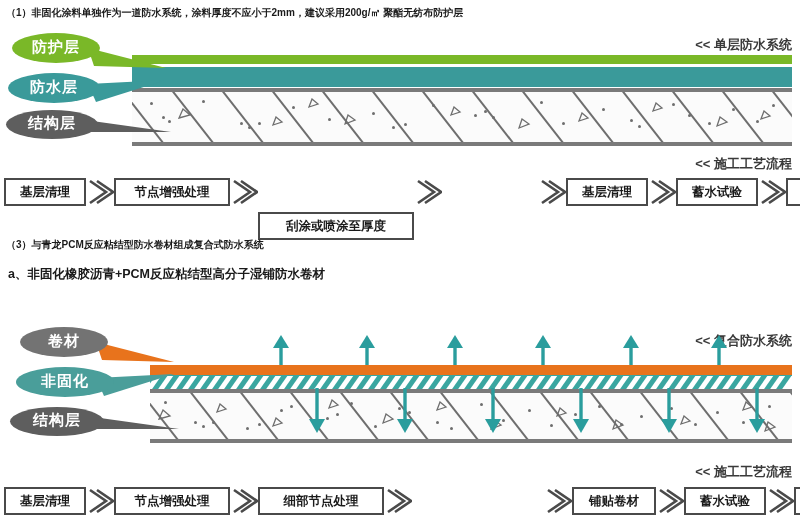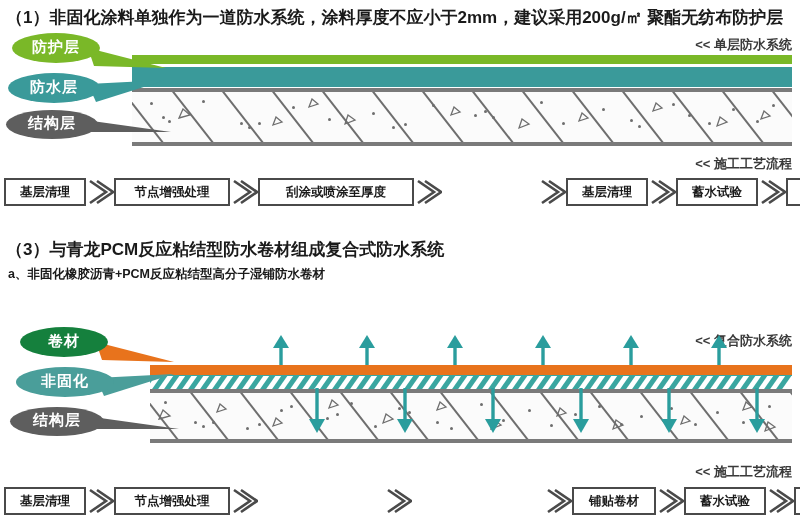--- a/index.html
+++ b/index.html
@@ -12,7 +12,7 @@
 
   
   .sec-title{
-    position:absolute;font-size:17px;font-weight:bold;letter-spacing:0px;
+    position:absolute;font-size:10px;font-weight:bold;letter-spacing:0px;
     color:#1a1a1a;white-space:nowrap;
   }
   .sub-line{

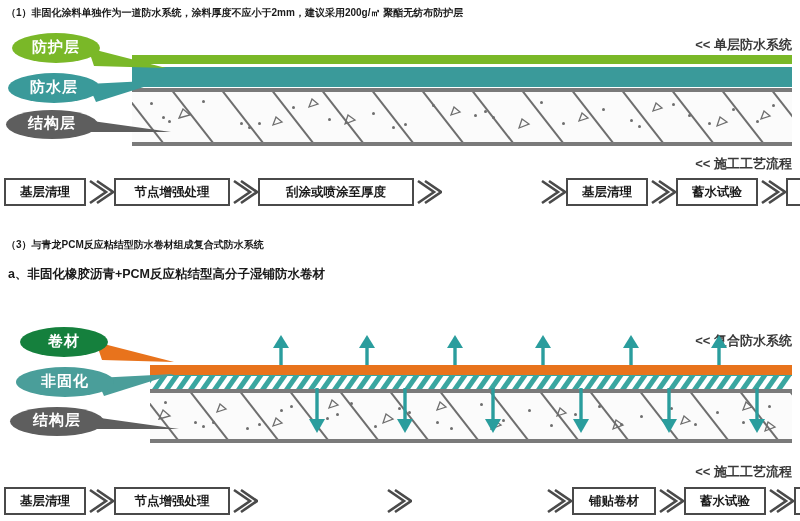--- a/index.html
+++ b/index.html
@@ -233,7 +233,7 @@
           <polyline points="11,3 27,14 11,25" fill="none" stroke="#4a4a4a" stroke-width="2.6"></polyline>
         </svg>
     </div>
-    <div class="step" style="left:254px;width:156px;">刮涂或喷涂至厚度</div>
+    <div class="step" style="left:254px;width:156px;margin-top:34px;">刮涂或喷涂至厚度</div>
     <div class="chev" style="left:410px;width:28px;">
       <svg width="28" height="28" viewBox="0 0 28 28">
           <polyline points="4,3 20,14 4,25" fill="none" stroke="#4a4a4a" stroke-width="2.6"></polyline>

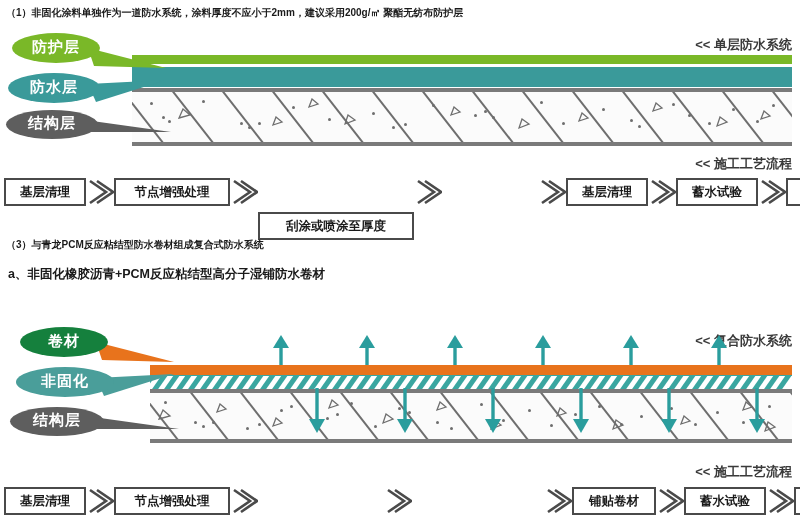--- a/index.html
+++ b/index.html
@@ -273,7 +273,7 @@
         <polygon points="0,2 78,22 6,20" fill="#e8731c"></polygon>
       </svg>
   </div>
-  <div class="bubble" style="left:20px;top:327px;width:88px;height:30px;background:#15803d;">
+  <div class="bubble" style="left:20px;top:327px;width:88px;height:30px;background:#737373;">
     <span class="btxt">卷材</span>
   </div>
 

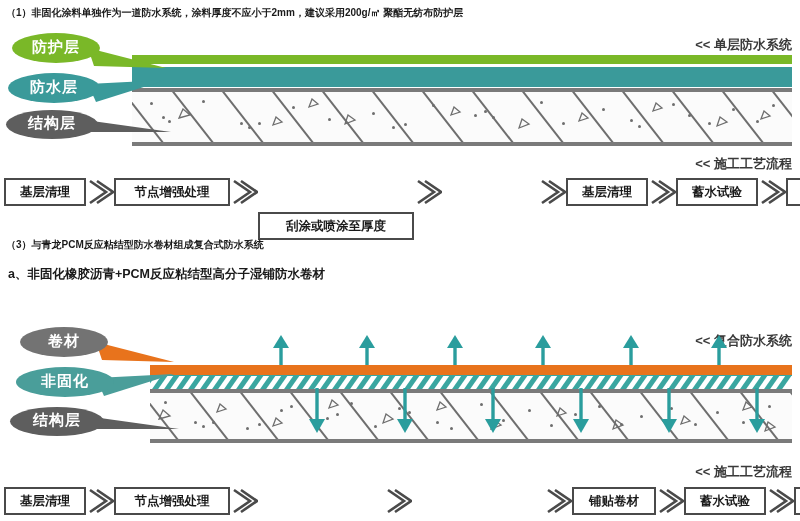--- a/index.html
+++ b/index.html
@@ -562,6 +562,7 @@
           <polyline points="11,3 27,14 11,25" fill="none" stroke="#4a4a4a" stroke-width="2.6"></polyline>
         </svg>
     </div>
+    <div class="step" style="left:254px;width:126px;">细部节点处理</div>
     <div class="chev" style="left:380px;width:28px;">
       <svg width="28" height="28" viewBox="0 0 28 28">
           <polyline points="4,3 20,14 4,25" fill="none" stroke="#4a4a4a" stroke-width="2.6"></polyline>

